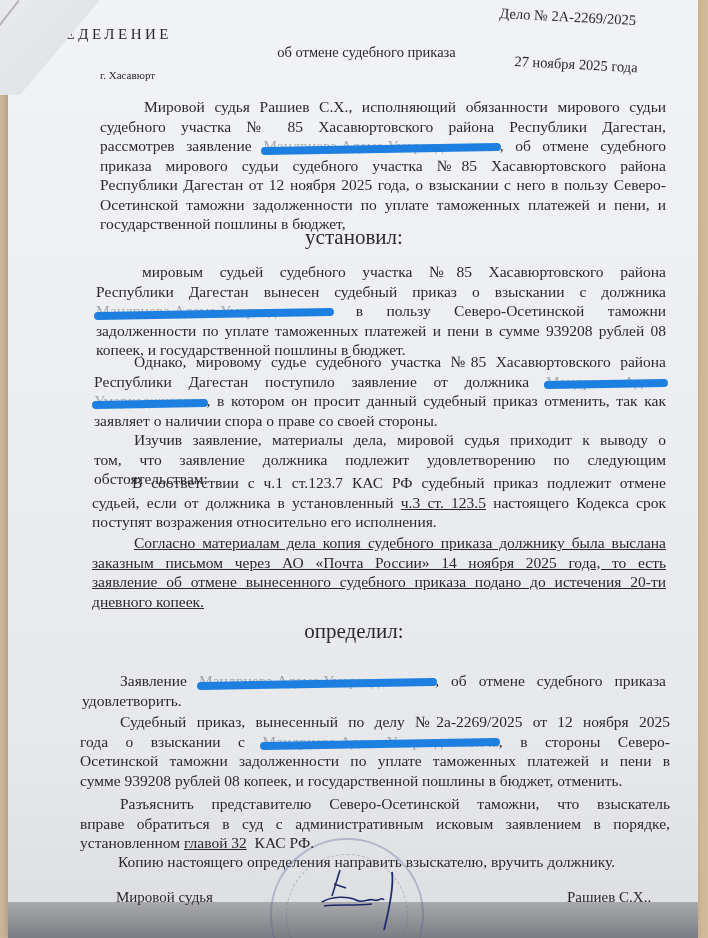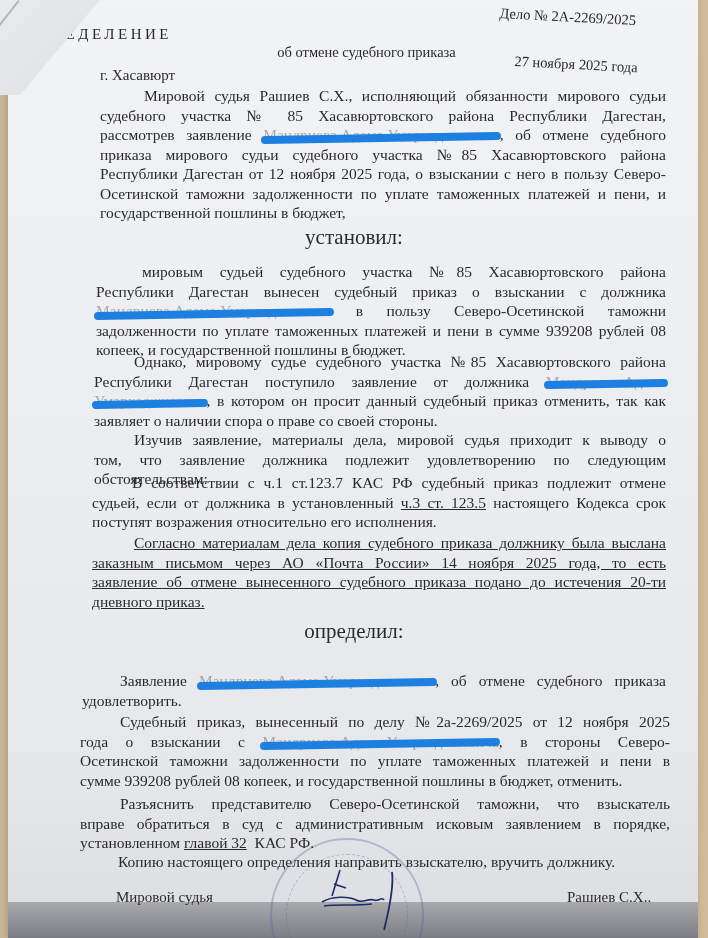--- a/index.html
+++ b/index.html
@@ -94,7 +94,7 @@
     }
     .city {
       left: 100px; top: 66px;
-      font-size: 15px;
+      font-size: 11px;
     }
     .para {
       position: absolute;

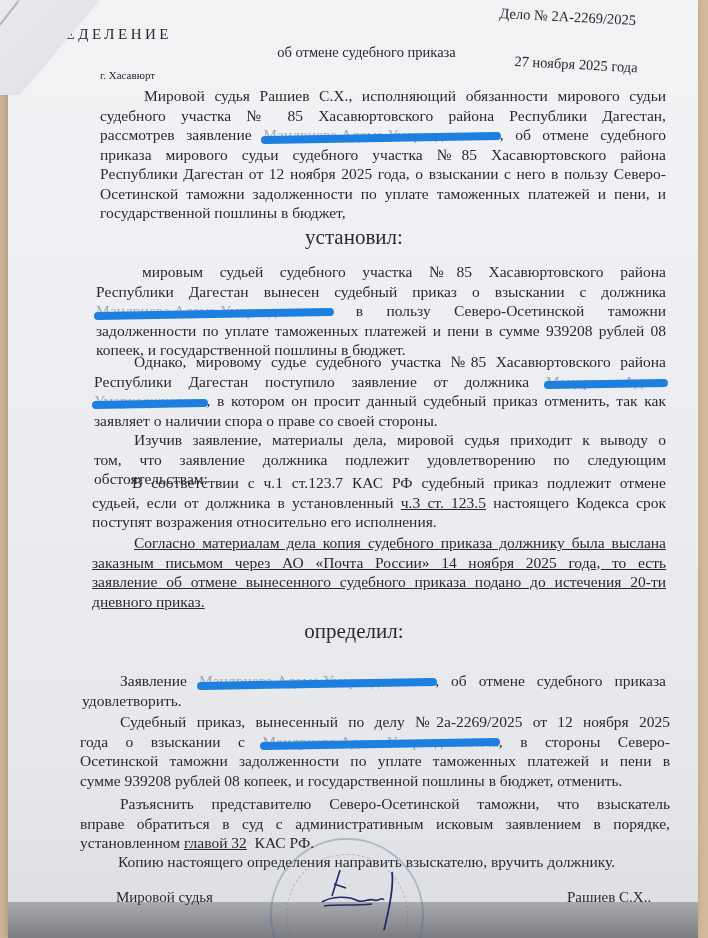--- a/index.html
+++ b/index.html
@@ -185,7 +185,7 @@
   <div class="abs date">27 ноября 2025 года</div>
   <div class="abs city">г. Хасавюрт</div>
 
-  <div class="para" style="left:100px; top:86px; width:566px;">
+  <div class="para" style="left:100px; top:97px; width:566px;">
     <span class="ln" style="padding-left:44px;">Мировой судья Рашиев С.Х., исполняющий обязанности мирового судьи</span>
     <span class="ln">судебного участка № 85 Хасавюртовского района Республики Дагестан,</span>
     <span class="ln"><span>рассмотрев заявление</span> <span class="redact"><span class="ghost">Мандриева Адама Умархаджиевича</span></span><span>, об отмене судебного</span></span>

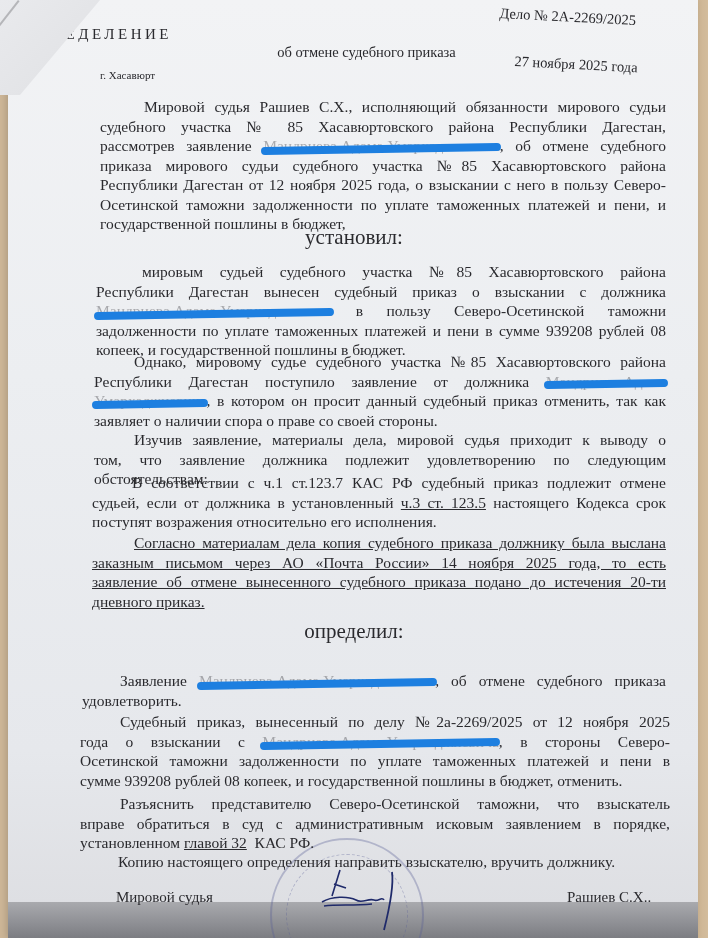--- a/index.html
+++ b/index.html
@@ -228,7 +228,7 @@
     <span class="ln" style="padding-left:42px;">Согласно материалам дела копия судебного приказа должнику была выслана</span>
     <span class="ln">заказным письмом через АО «Почта России» 14 ноября 2025 года, то есть</span>
     <span class="ln">заявление об отмене вынесенного судебного приказа подано до истечения 20-ти</span>
-    <span class="ln last">дневного приказ.</span>
+    <span class="ln last">дневного копеек.</span>
   </div>
 
 

